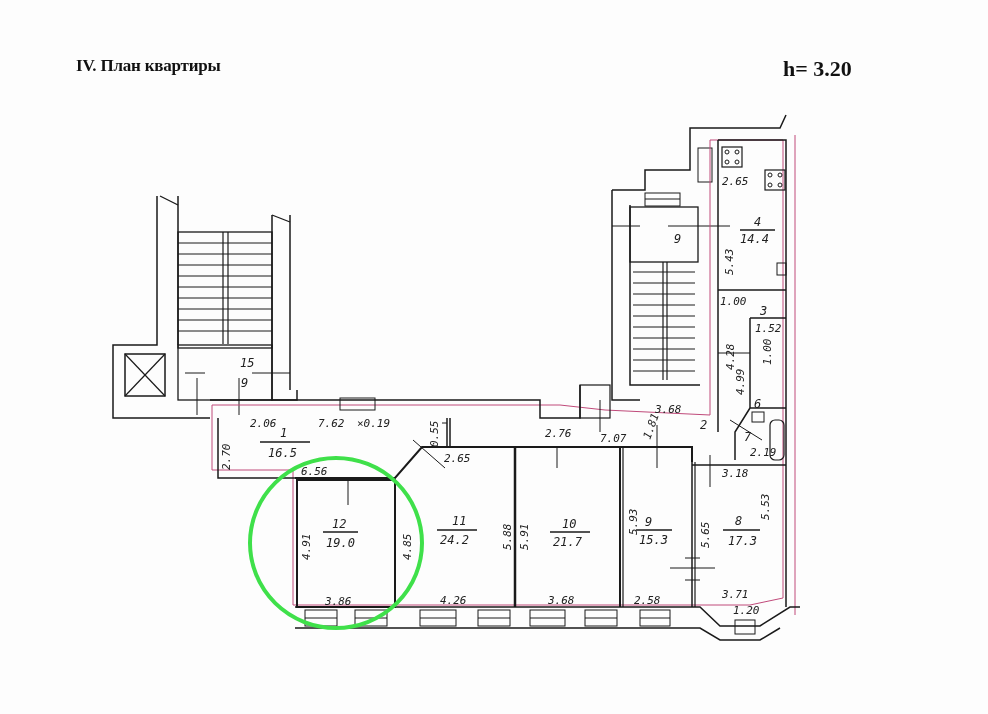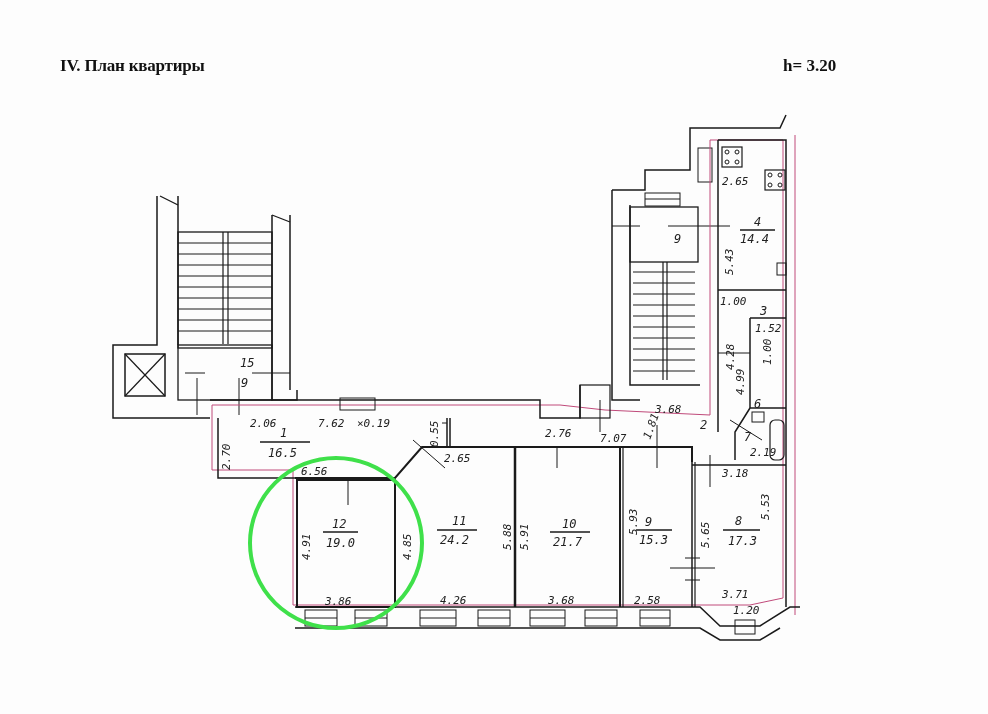--- a/index.html
+++ b/index.html
@@ -10,7 +10,7 @@
     position: relative;
   }
   .title {
-    position: absolute; left: 60px; top: 56px;
+    position: absolute; left: 76px; top: 56px;
     font-family: "Liberation Serif", serif;
     font-weight: bold; font-size: 17px; color: #111;
     letter-spacing: -0.2px;

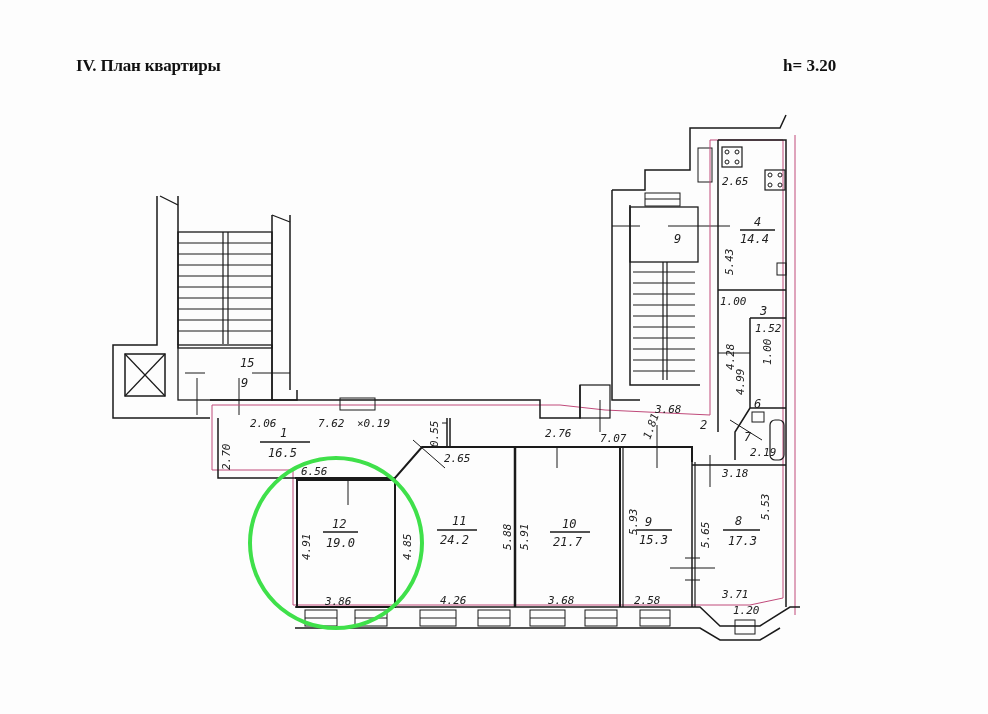--- a/index.html
+++ b/index.html
@@ -18,7 +18,7 @@
   .height {
     position: absolute; left: 783px; top: 56px;
     font-family: "Liberation Serif", serif;
-    font-weight: bold; font-size: 17px; color: #111;
+    font-weight: bold; font-size: 22px; color: #111;
   }
   svg.plan { position: absolute; left: 0; top: 0; }
   .dim { font-family: "DejaVu Sans Mono", monospace; font-size: 11px; font-style: italic; fill: #222; }

